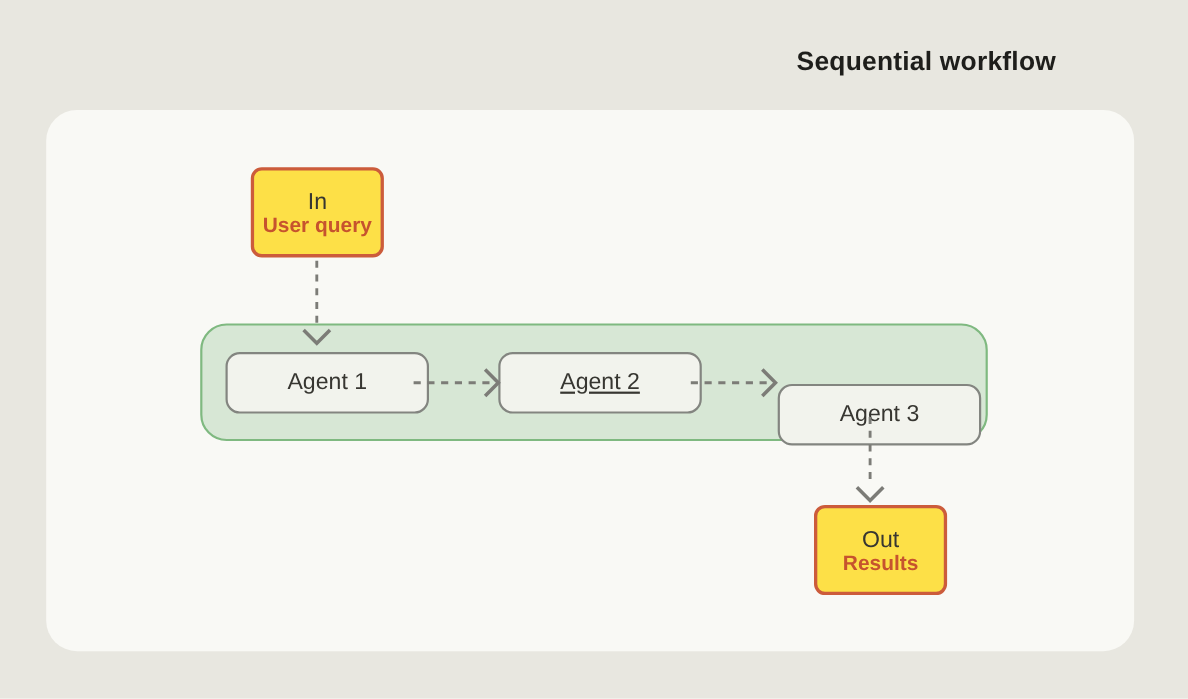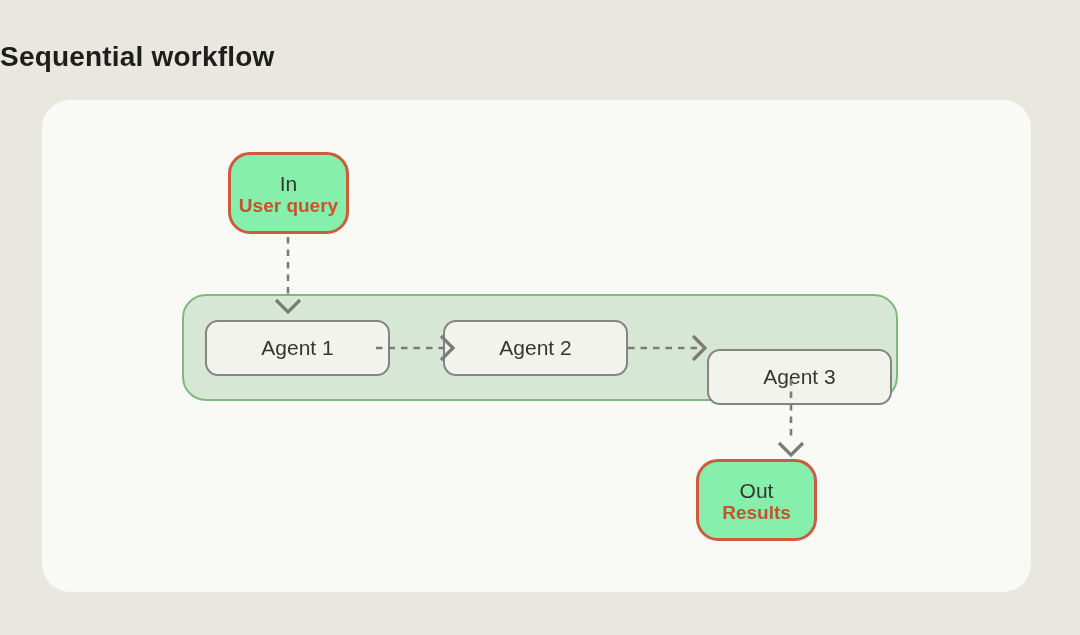--- a/index.html
+++ b/index.html
@@ -15,8 +15,8 @@
     top: 40px;
     left: 0;
     width: 960px;
-    text-align: left;
-    font-size: 28px;
+    text-align: right;
+    font-size: 24px;
     line-height: 34px;
     font-weight: 700;
     color: #1e1e1b;

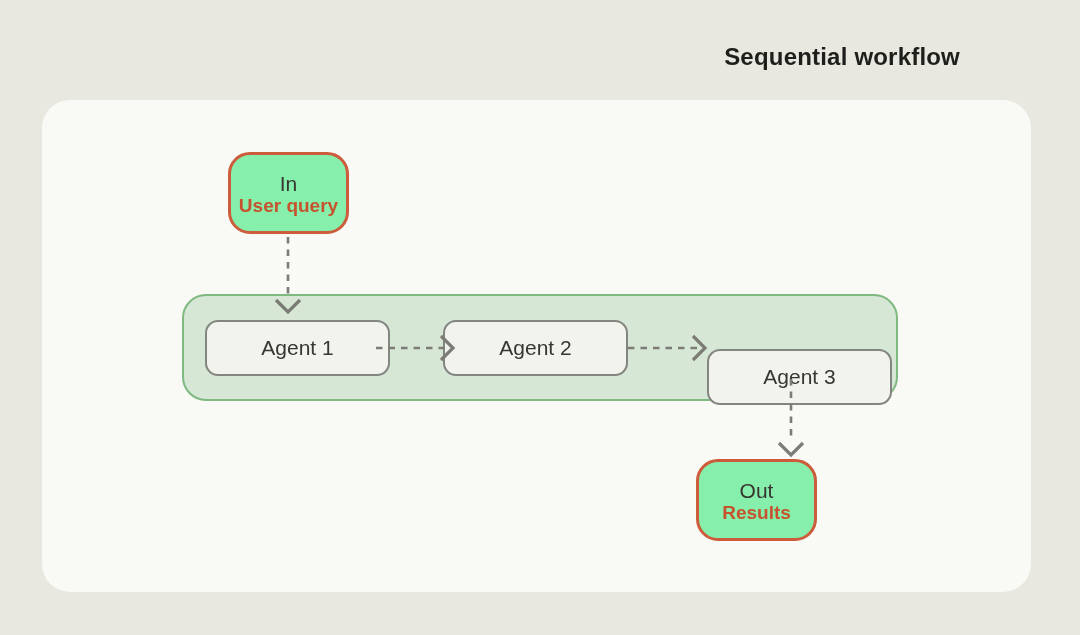--- a/index.html
+++ b/index.html
@@ -35,9 +35,9 @@
     position: absolute;
     width: 121px;
     height: 82px;
-    background: #86efac;
+    background: #fde047;
     border: 3px solid #cc5c3b;
-    border-radius: 22px;
+    border-radius: 10px;
     display: flex;
     flex-direction: column;
     align-items: center;

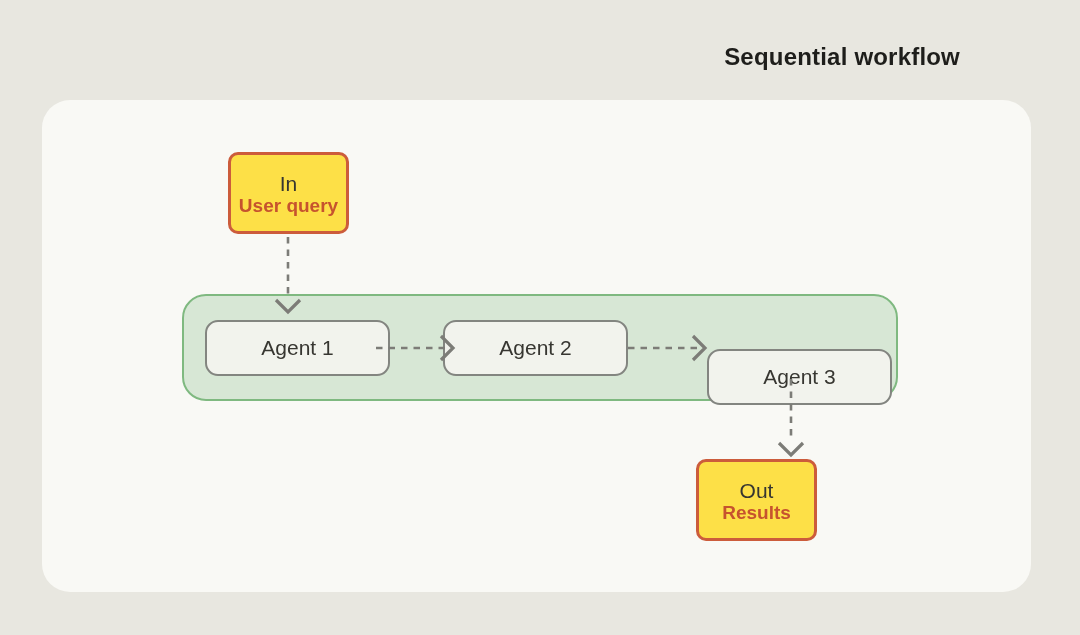--- a/index.html
+++ b/index.html
@@ -82,7 +82,7 @@
     color: #373631;
   }
   .agent-box--1 { left: 205px; }
-  .agent-box--2 { left: 443px; }
+  .agent-box--2 { left: 453px; text-decoration: underline; }
   .agent-box--3 { left: 707px; margin-top: 29px; }
   .connector-layer {
     position: absolute;

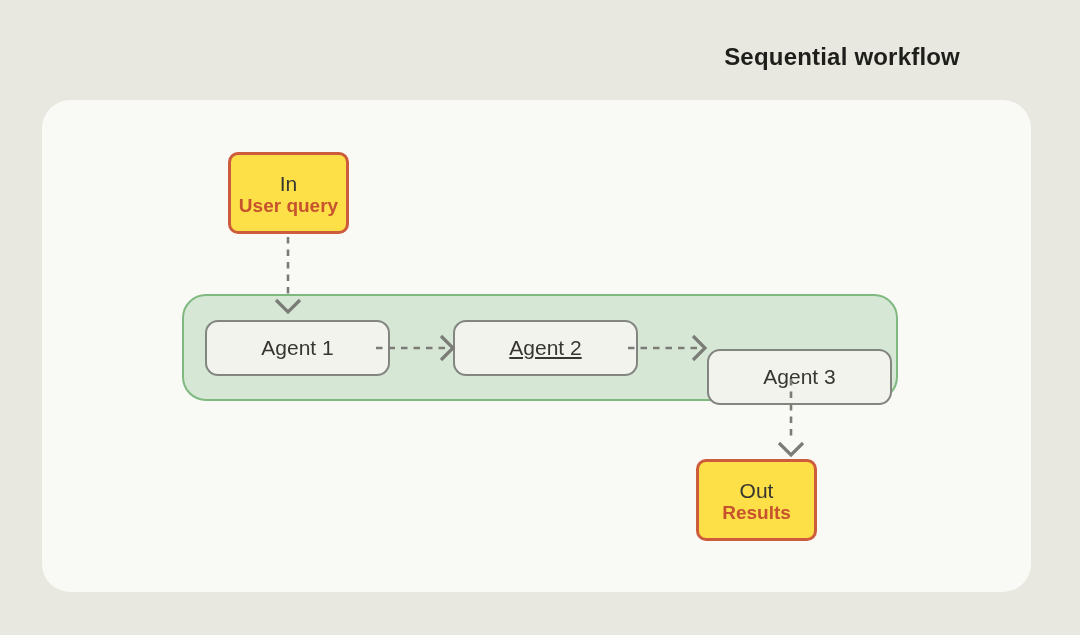--- a/index.html
+++ b/index.html
@@ -45,7 +45,7 @@
     gap: 3px;
   }
   .io-box--in  { left: 228px; top: 152px; }
-  .io-box--out { left: 696px; top: 459px; }
+  .io-box--out { left: 740px; top: 459px; }
   .io-box .io-main {
     font-size: 21px;
     line-height: 23px;

